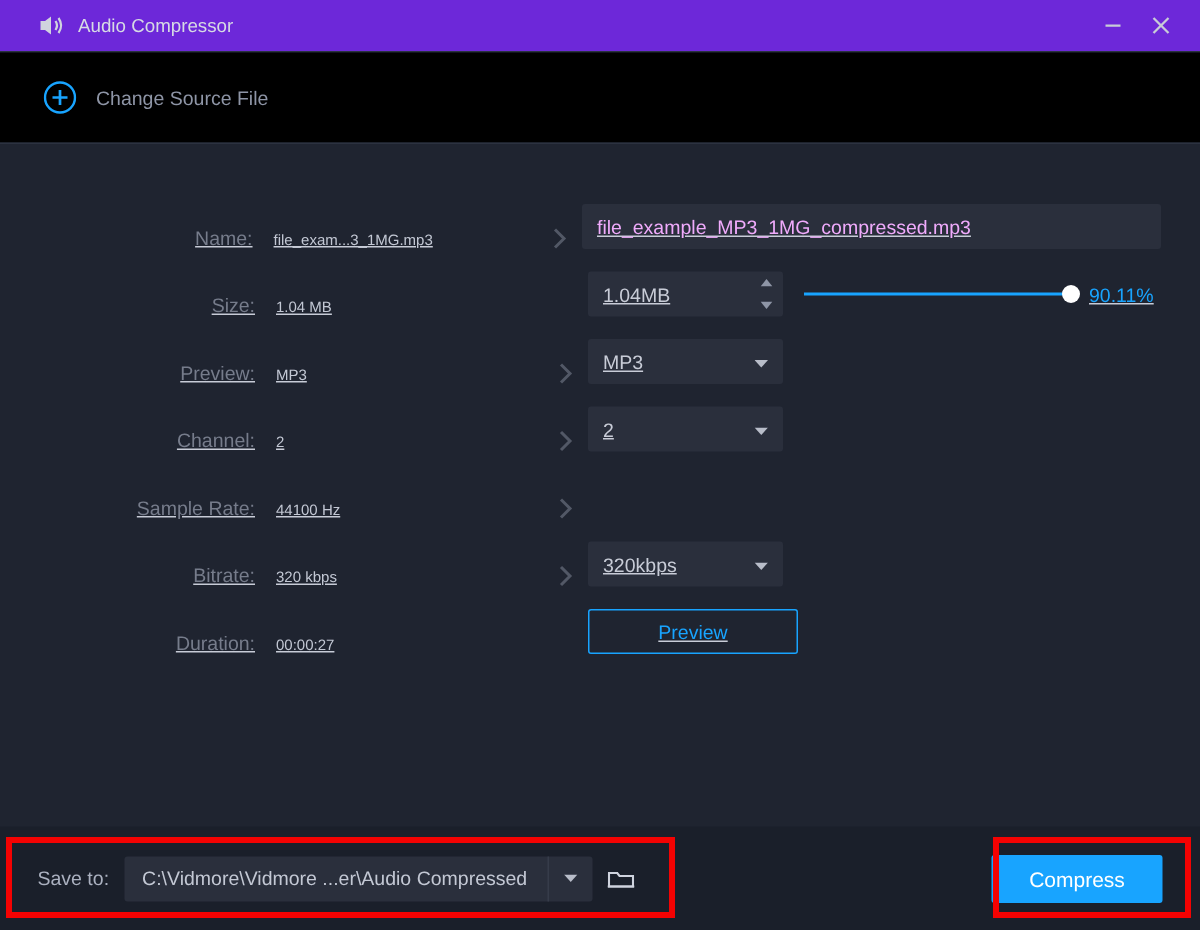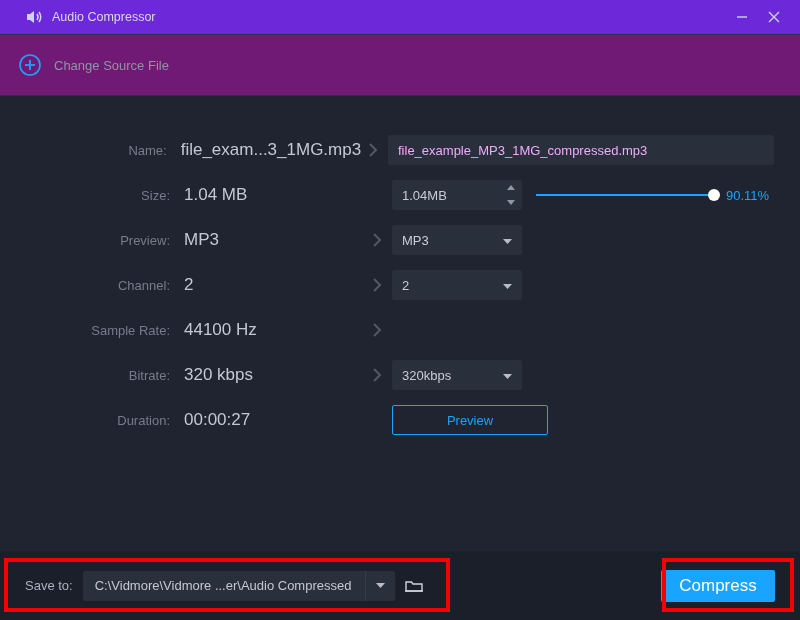--- a/index.html
+++ b/index.html
@@ -42,8 +42,8 @@
     height: 60px;
     display: flex;
     align-items: center;
-    padding-left: 18px;
-    background: #701a75;
+    padding-left: 28px;
+    background: #000000;
   }
   .plus-btn {
     width: 24px; height: 24px;

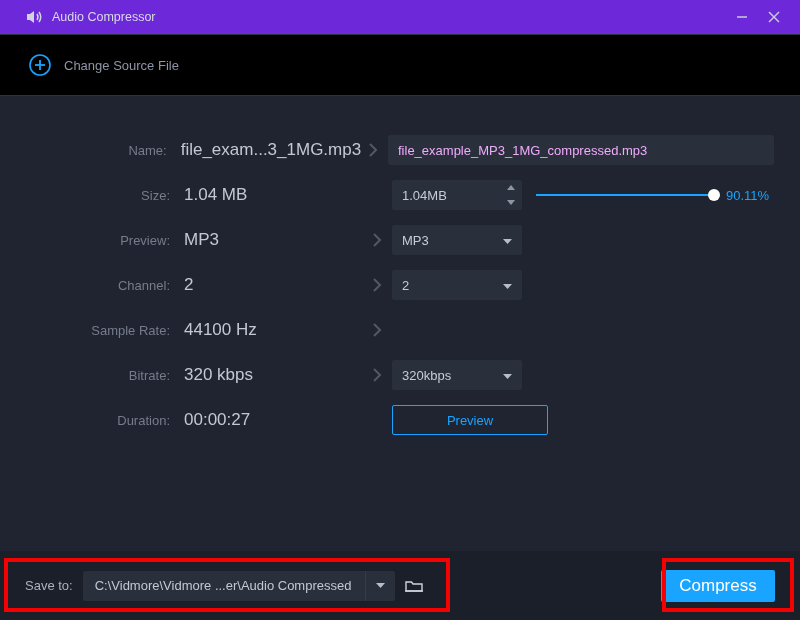--- a/index.html
+++ b/index.html
@@ -58,9 +58,10 @@
   }
   .row {
     display: flex;
-    align-items: center;
+    align-items: flex-end;
     height: 32px;
     margin-bottom: 13px;
+    text-decoration: underline;
   }
   .label-col {
     width: 152px;

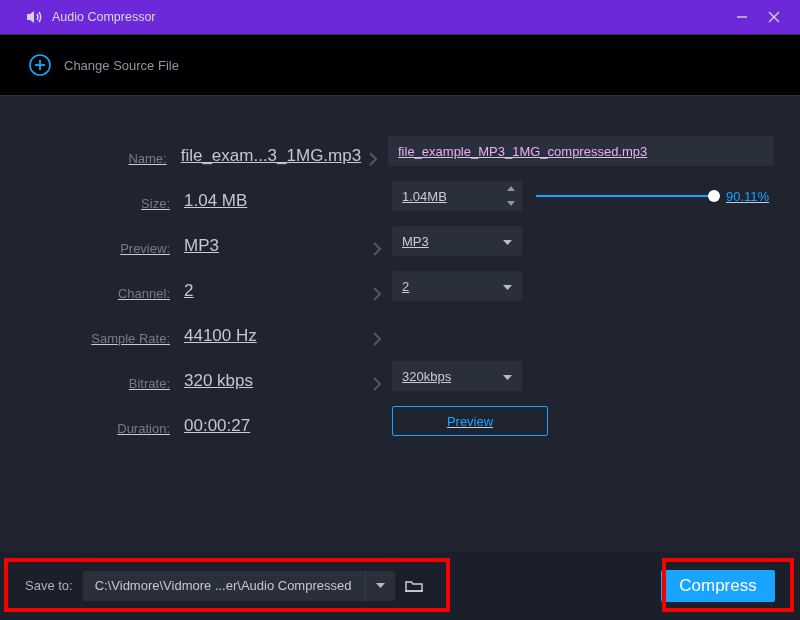--- a/index.html
+++ b/index.html
@@ -73,7 +73,7 @@
   .src-col {
     width: 184px;
     color: #c3c8d4;
-    font-size: 17px;
+    font-size: 10px;
     padding-left: 6px;
   }
   .arrow-col {

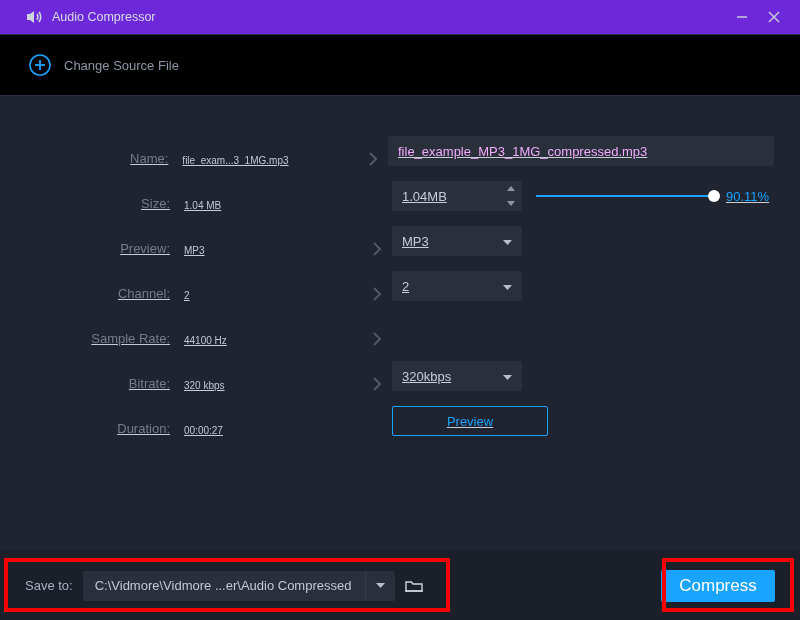--- a/index.html
+++ b/index.html
@@ -173,7 +173,7 @@
   .select .caret { color: #b8bdc9; }
 
   .preview-btn {
-    width: 156px;
+    width: 140px;
     height: 30px;
     border: 1px solid #18a4ff;
     color: #18a4ff;

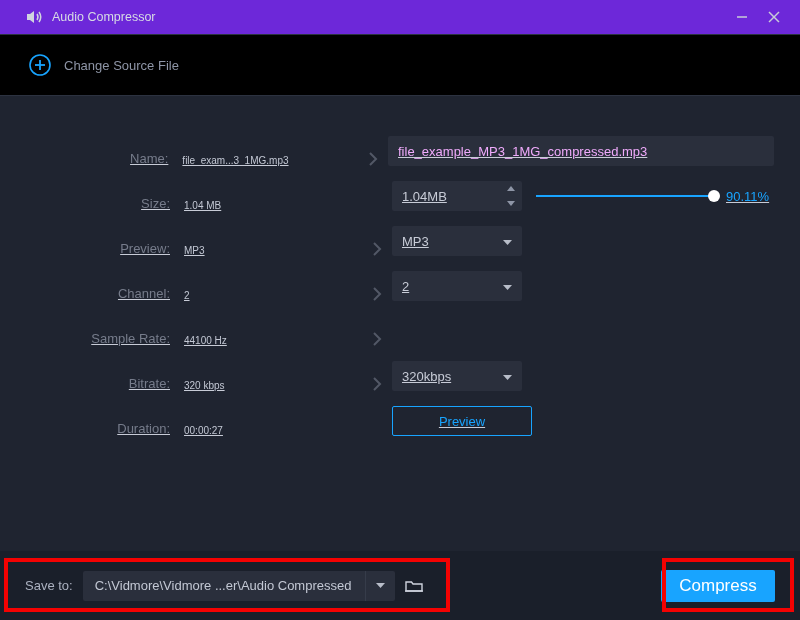--- a/index.html
+++ b/index.html
@@ -241,7 +241,7 @@
     align-items: center;
     justify-content: center;
     border-radius: 2px;
-    font-size: 17px;
+    font-size: 14px;
   }
 
   .highlight-red {

